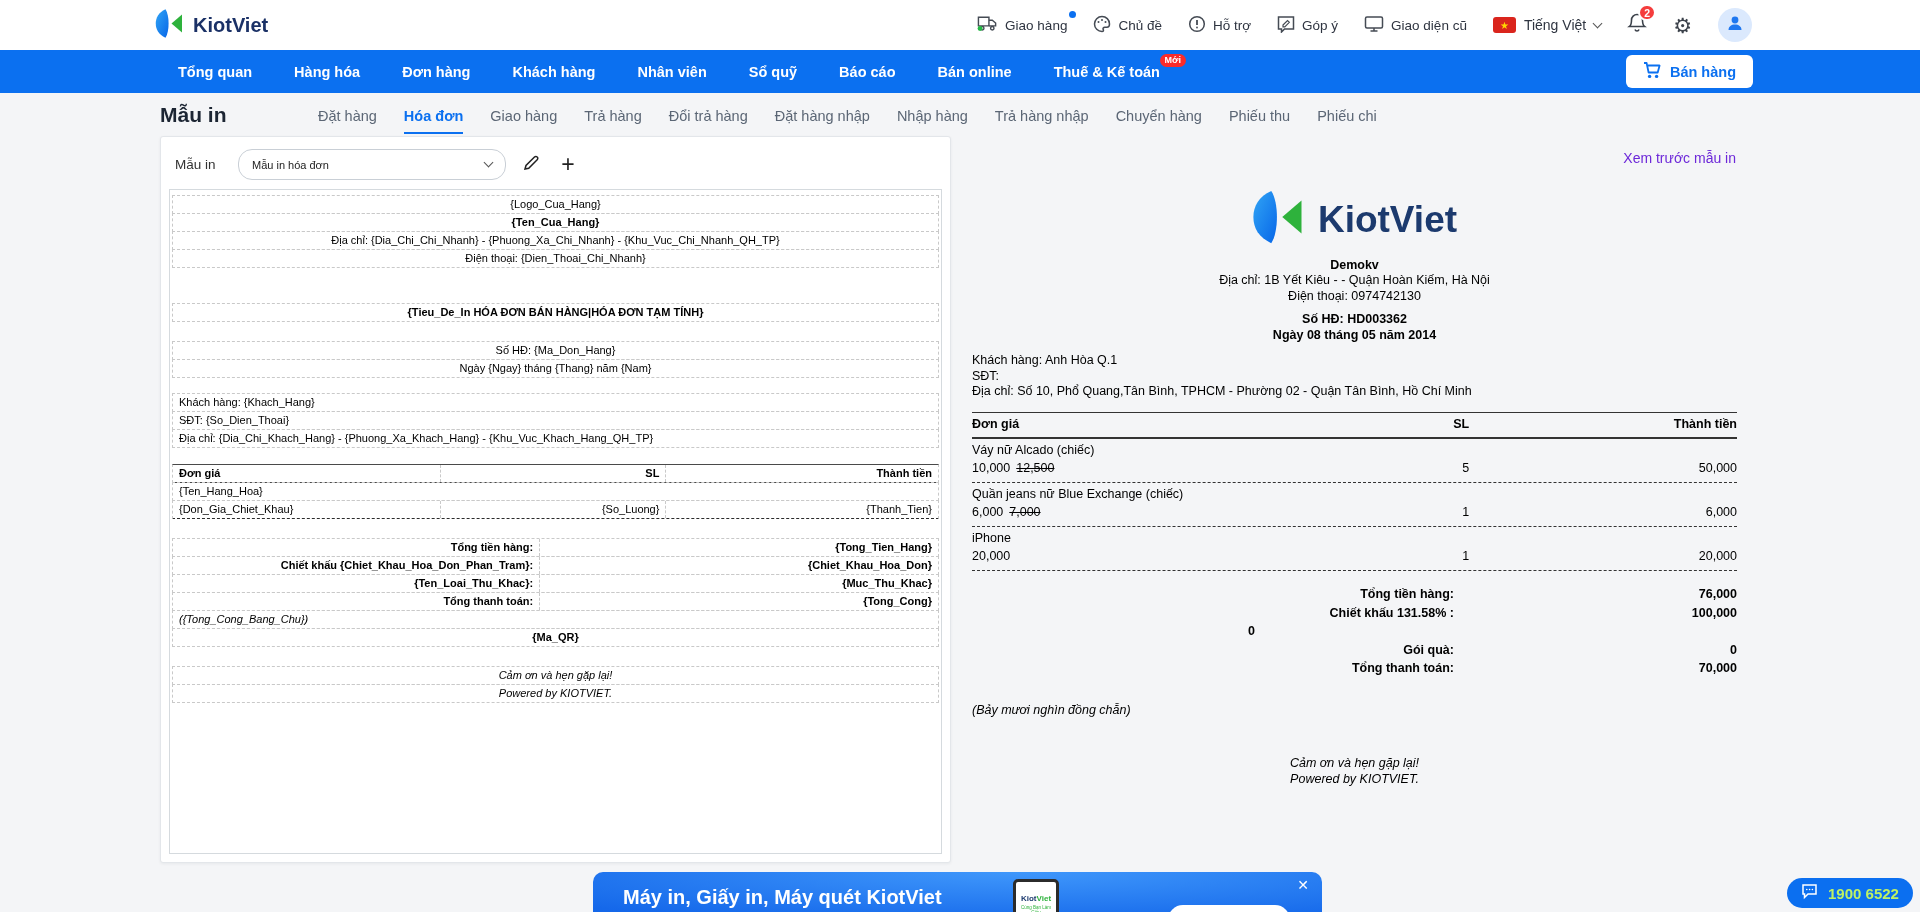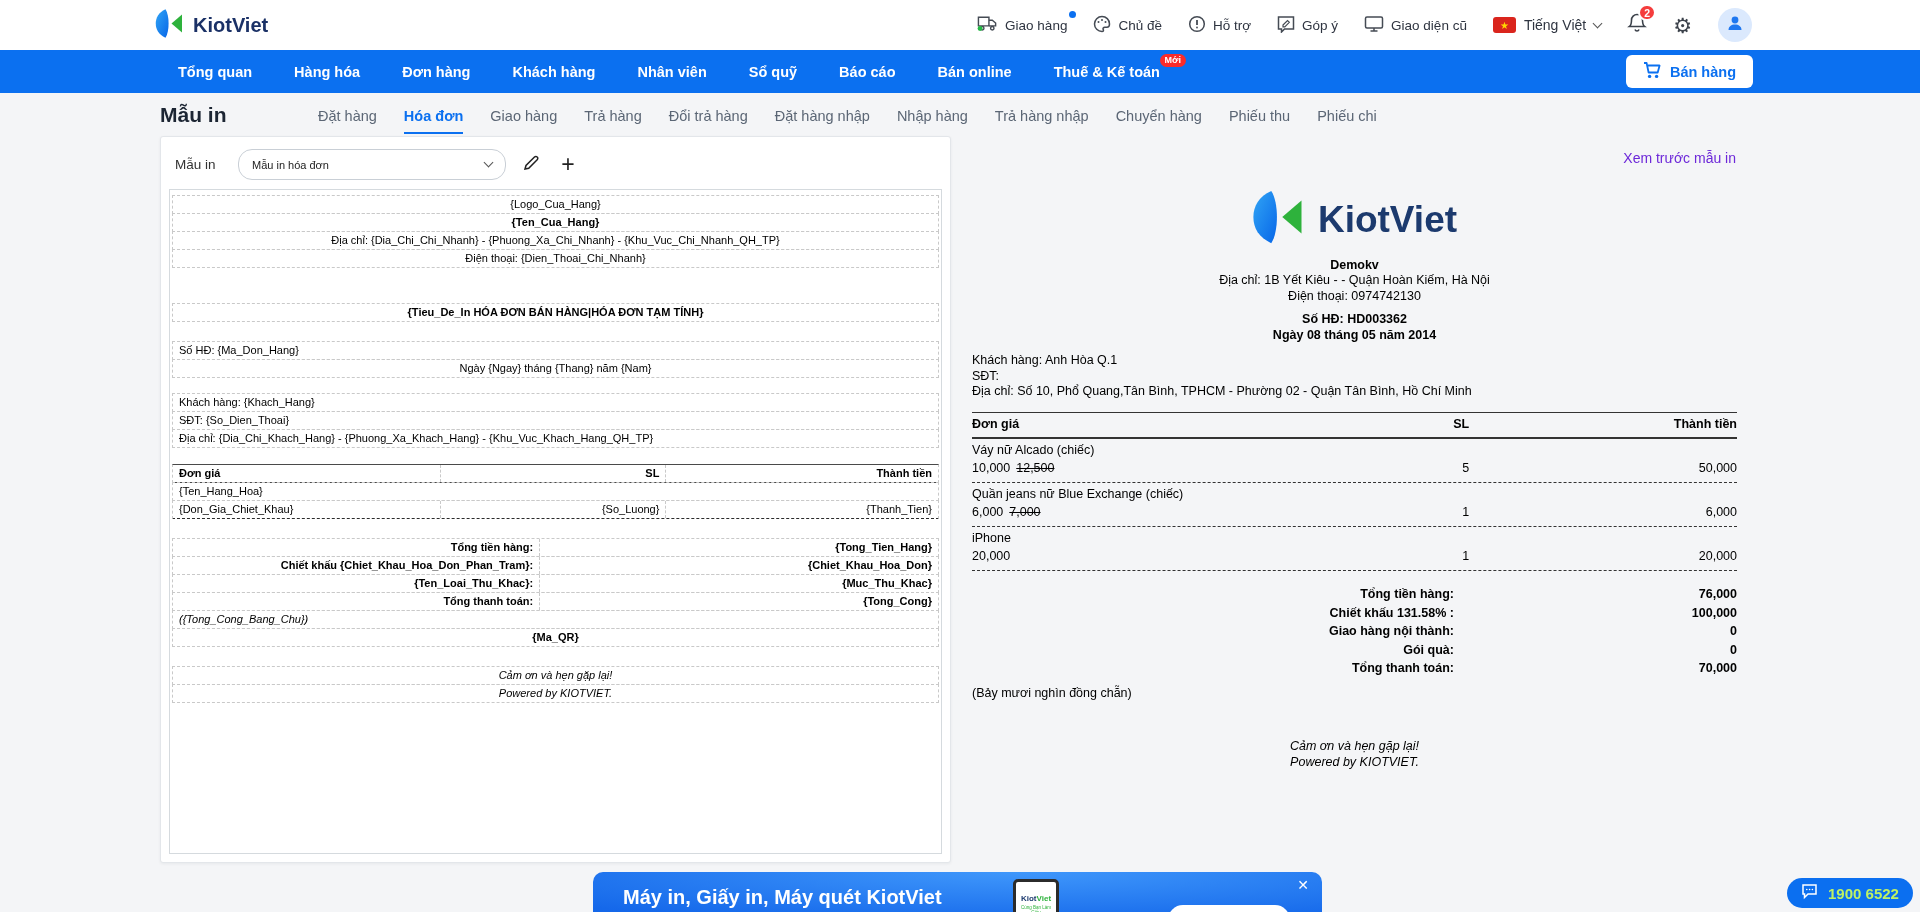--- a/index.html
+++ b/index.html
@@ -253,7 +253,7 @@
       <div class="t-row" style="text-align: center;">Điện thoại: {Dien_Thoai_Chi_Nhanh}</div>
       <div class="t-spacer" style="height: 36px;"></div>
       <div class="t-row" style="text-align: center; font-weight: bold;">{Tieu_De_In HÓA ĐƠN BÁN HÀNG|HÓA ĐƠN TẠM TÍNH}</div>
-      <div class="t-row" style="text-align: left; margin-top: 19px;">Số HĐ: {Ma_Don_Hang}</div>
+      <div class="t-row" style="text-align: center; margin-top: 19px;">Số HĐ: {Ma_Don_Hang}</div>
       <div class="t-row" style="text-align: center;">Ngày {Ngay} tháng {Thang} năm {Nam}</div>
       <div class="t-spacer" style="height: 16px;"></div>
       <div class="t-row" style="text-align: left;">Khách hàng: {Khach_Hang}</div>

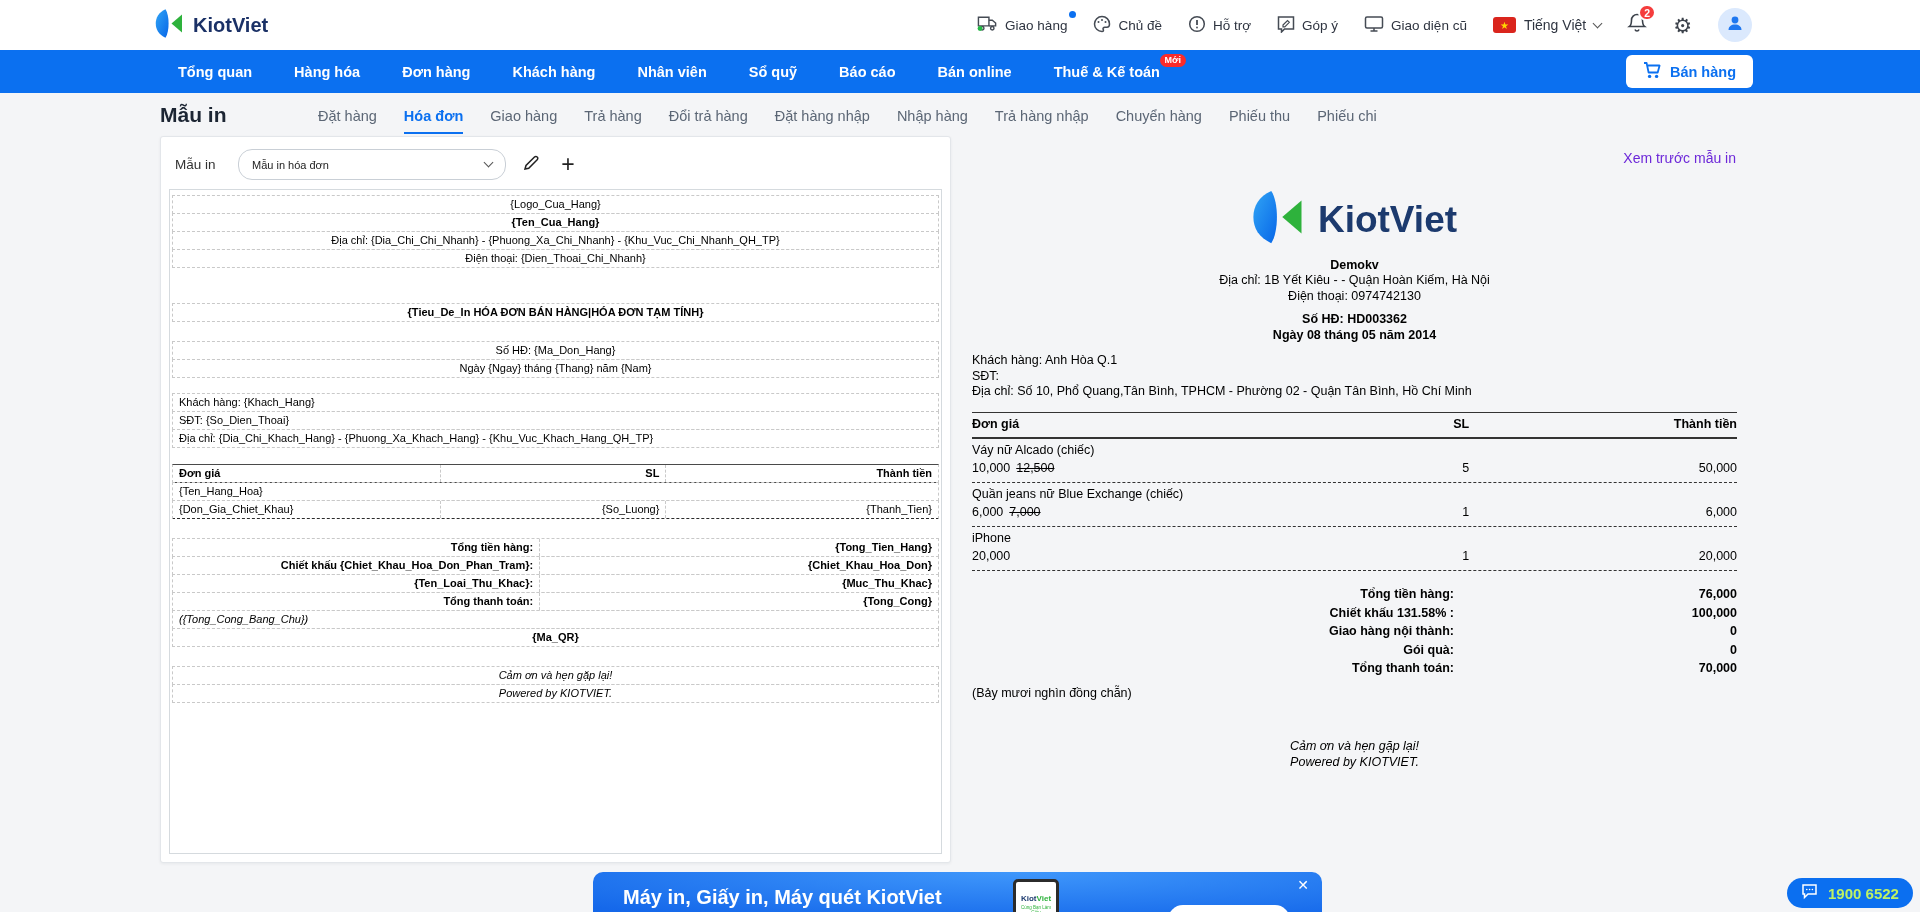--- a/index.html
+++ b/index.html
@@ -363,7 +363,6 @@
         <div class="p-tv">100,000</div>
       </div>
       <div class="p-trow">
-        <div class="p-tl">Giao hàng nội thành:</div>
         <div class="p-tv">0</div>
       </div>
       <div class="p-trow">

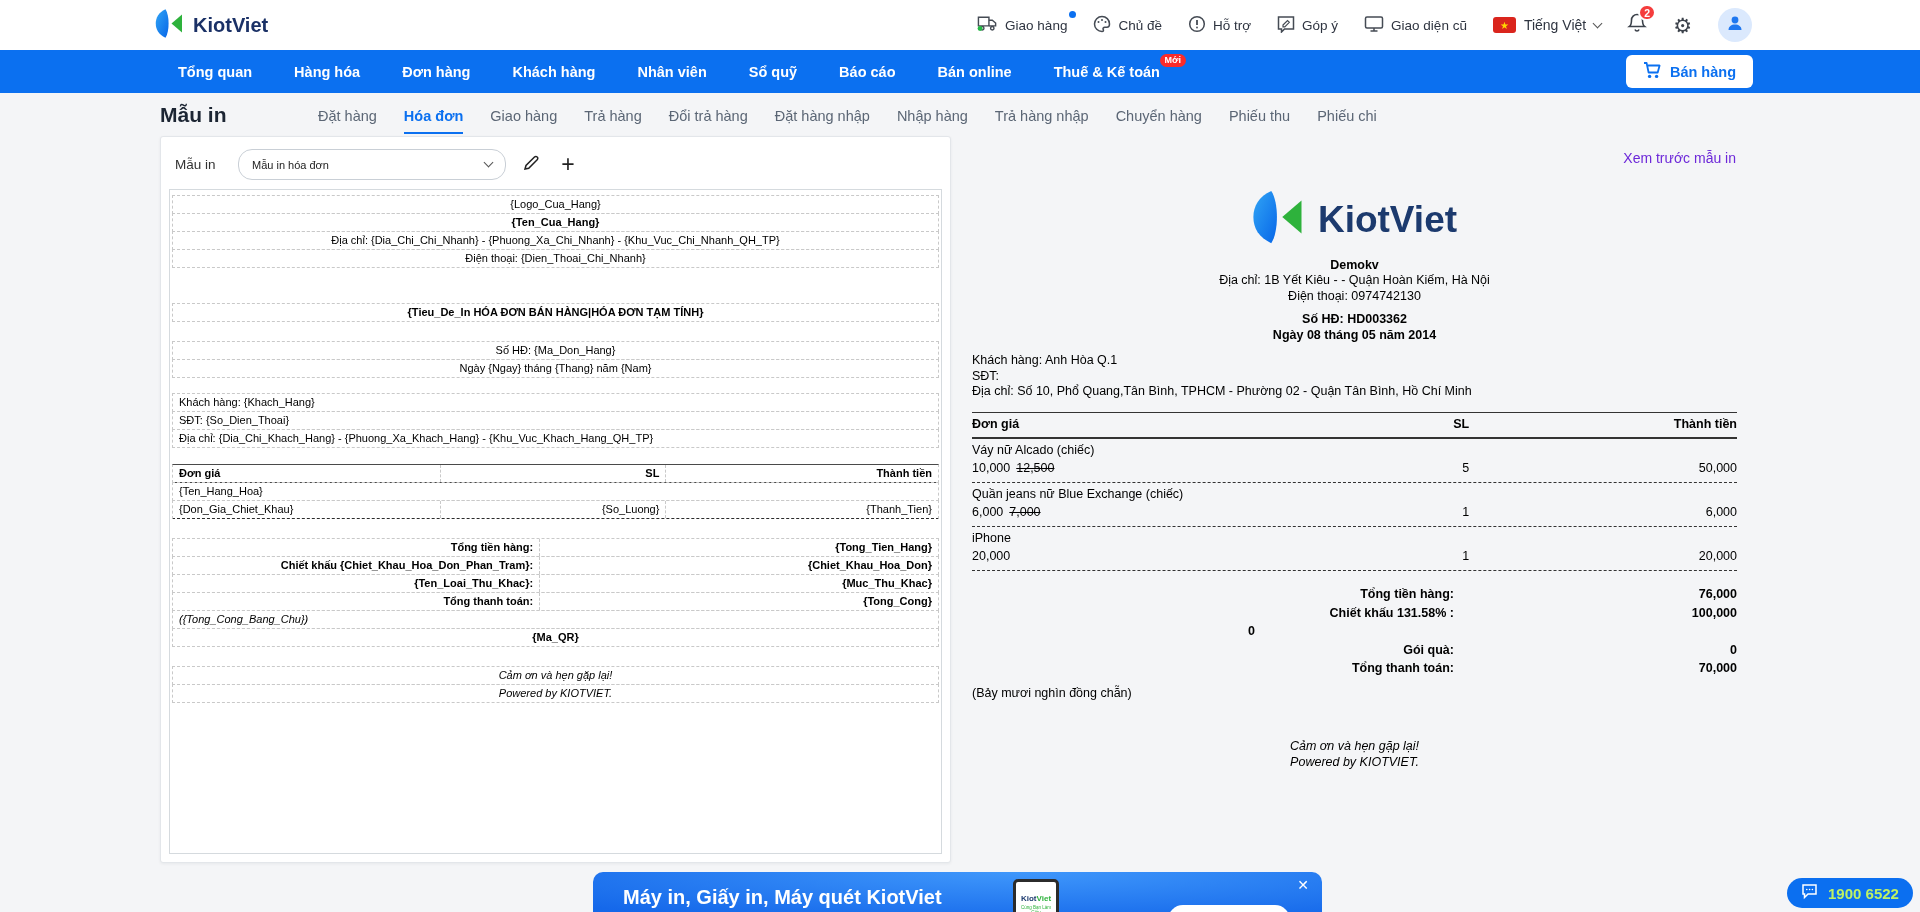--- a/index.html
+++ b/index.html
@@ -68,7 +68,7 @@
   .p-totals{margin-top:14px}
   .p-trow{display:flex;font-weight:bold;line-height:18.5px}
   .p-tl{width:63%;text-align:right}.p-tv{width:37%;text-align:right}
-  .p-words{margin-top:8px}
+  .p-words{font-style:italic;margin-top:25px}
   .p-footer{margin-top:38px;text-align:center;font-style:italic}
 
   

